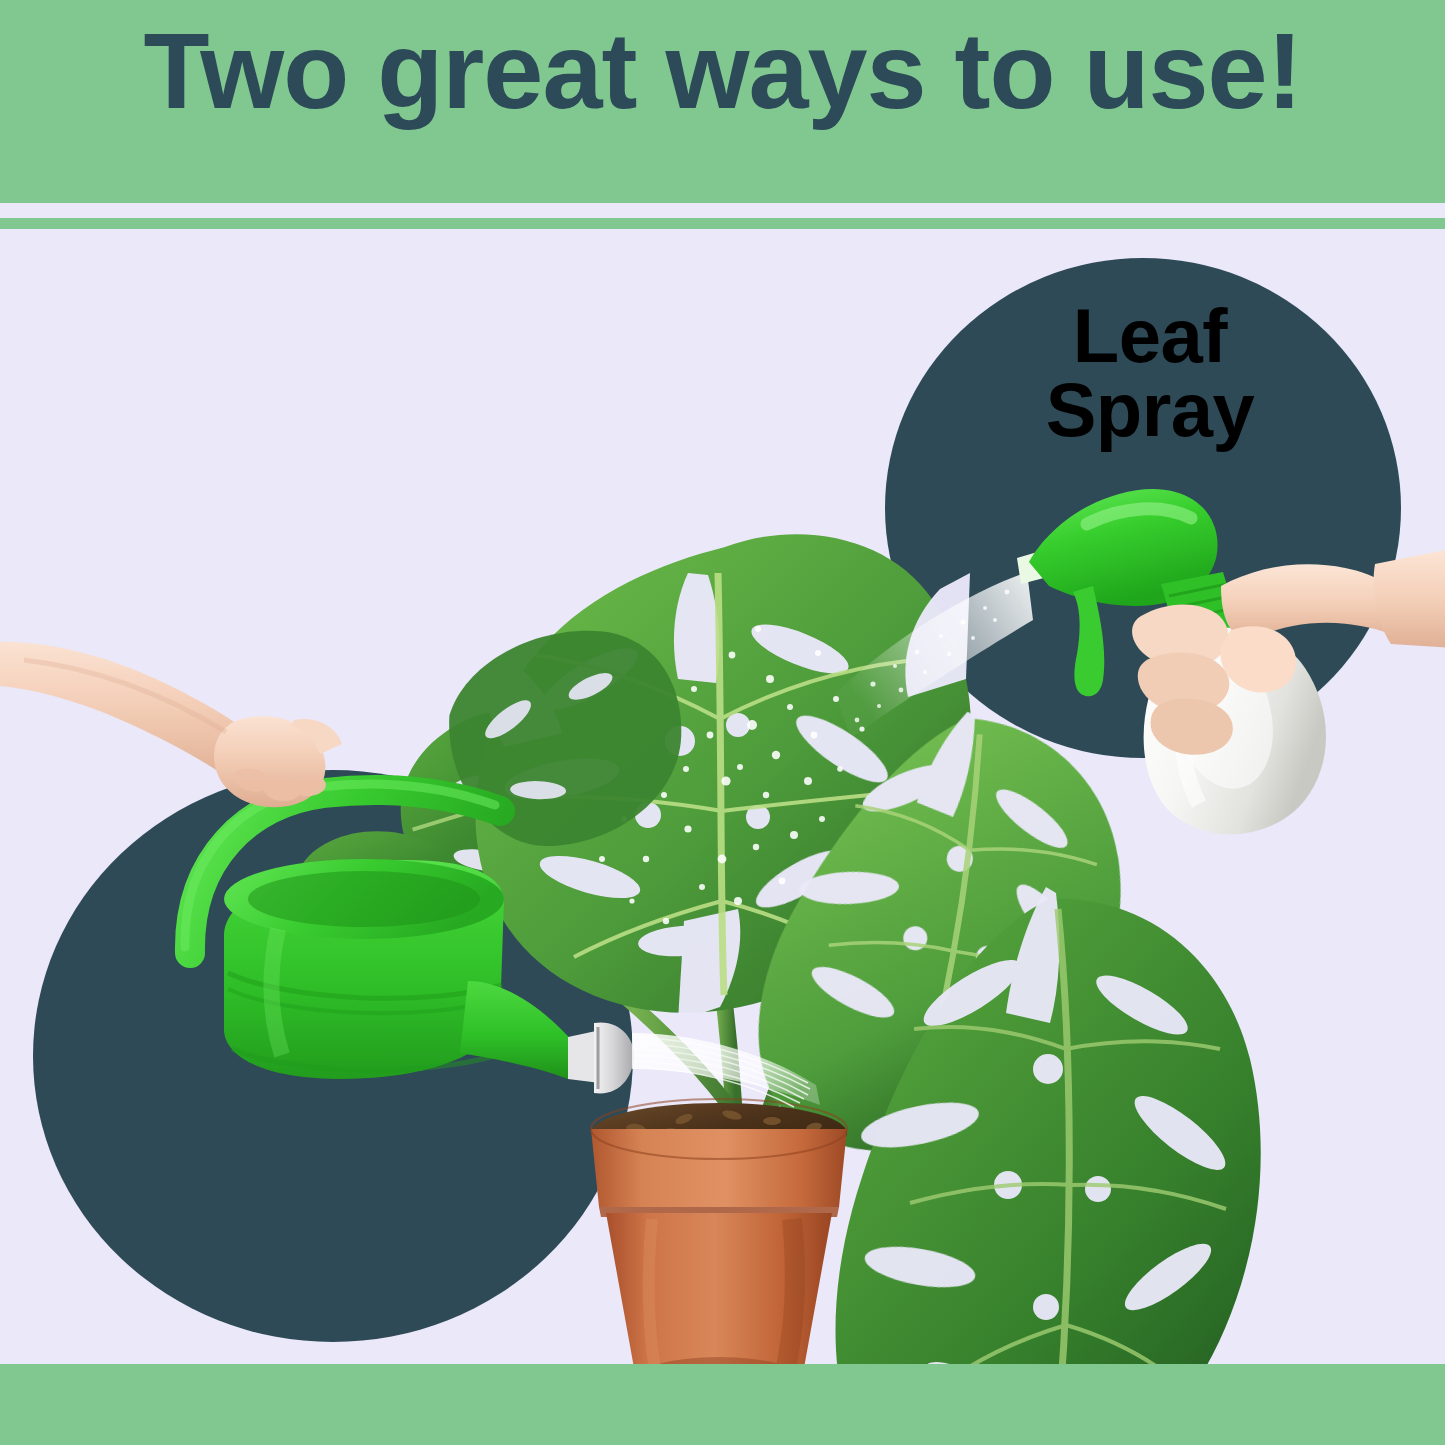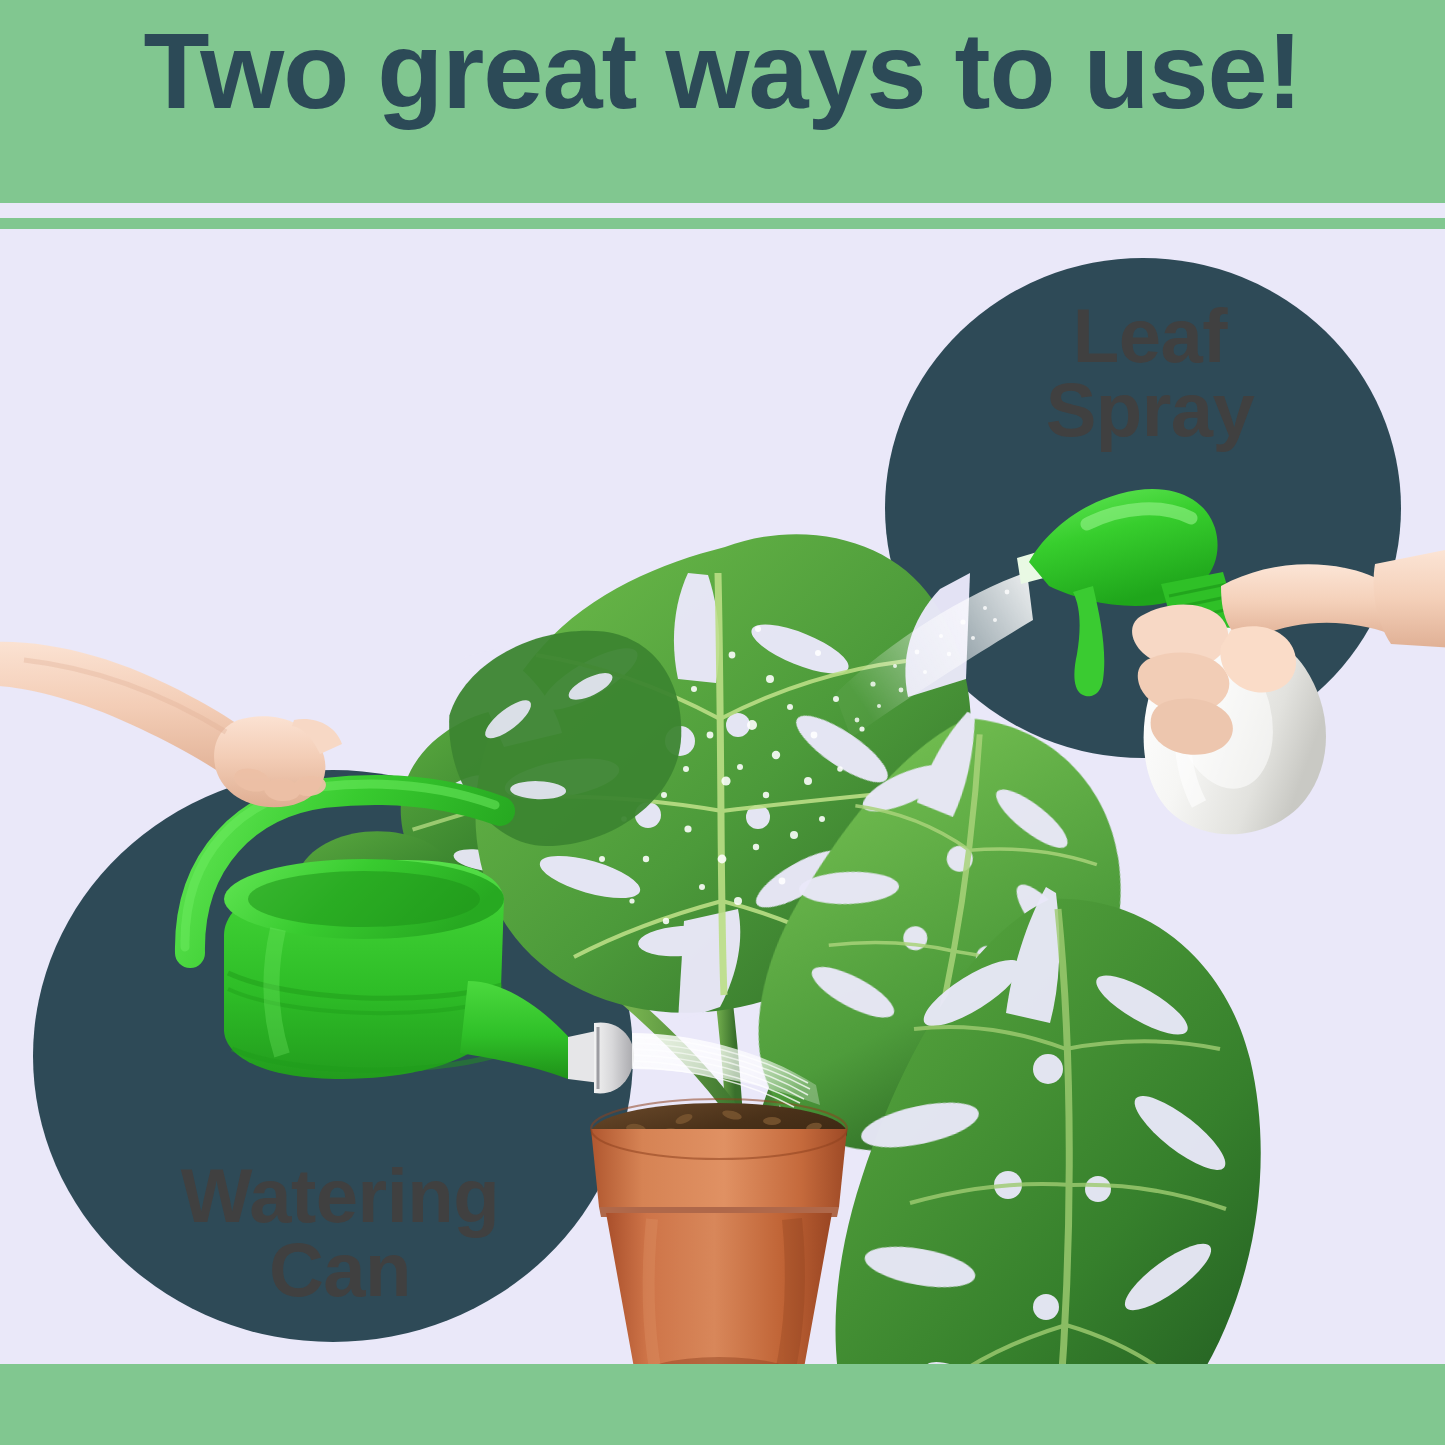--- a/index.html
+++ b/index.html
@@ -86,7 +86,7 @@
   }
   .badge-label {
     position: absolute;
-    color: #404040;
+    color: #000000;
     font-weight: 700;
     text-align: center;
     line-height: 0.98;

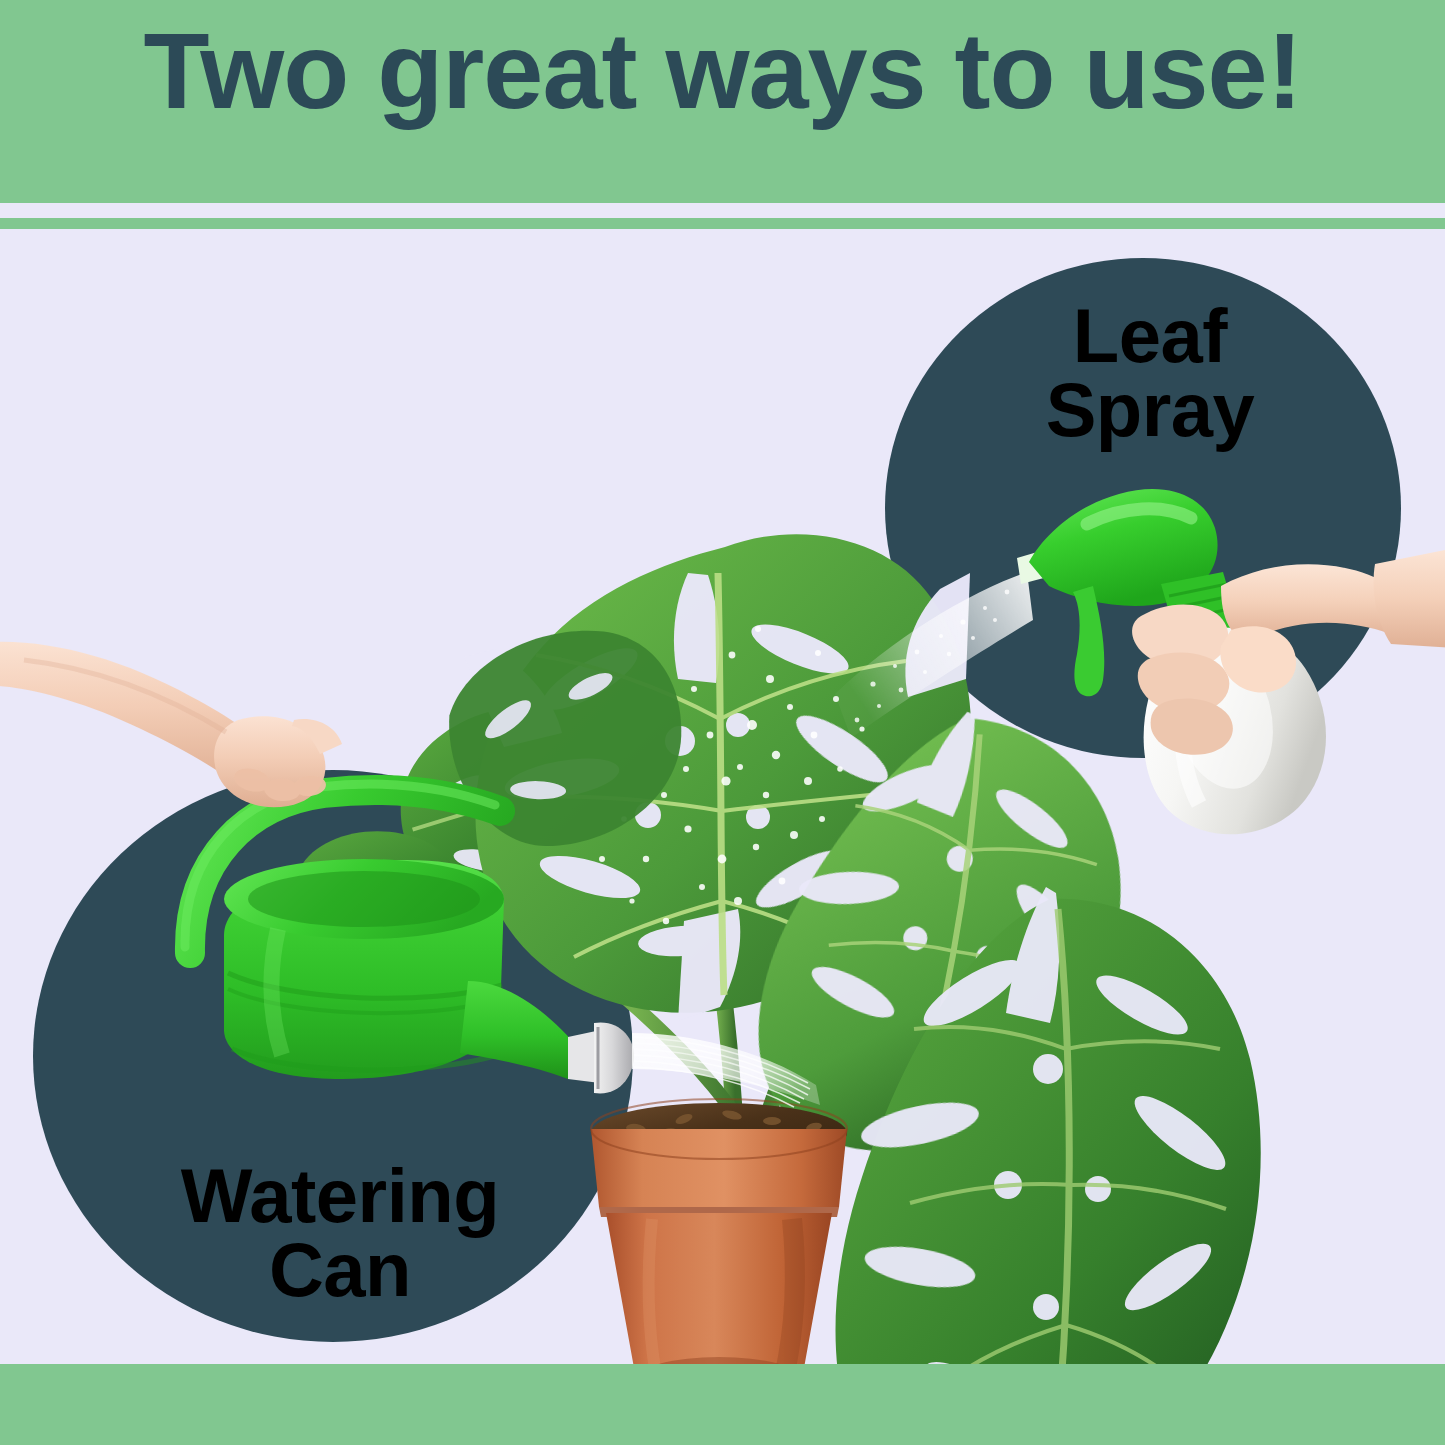--- a/index.html
+++ b/index.html
@@ -604,8 +604,6 @@
     <div class="badge-label label-spray">Leaf
 Spray</div>
 
-    <div class="badge-label label-can">Watering
-Can</div>
 
   </div>
 

